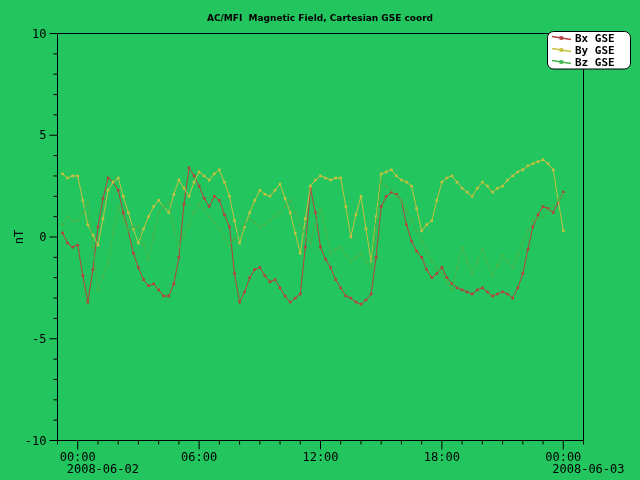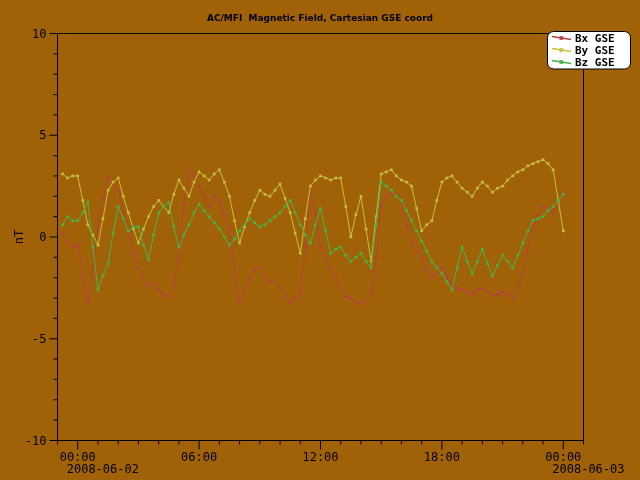--- a/index.html
+++ b/index.html
@@ -3,7 +3,7 @@
 <meta charset="utf-8">
 <style>
   html,body{margin:0;padding:0;background:#ffffff;}
-  .figure{position:relative;width:640px;height:480px;background:#a16207;overflow:hidden;
+  .figure{position:relative;width:640px;height:480px;background:#22c55e;overflow:hidden;
           font-family:"DejaVu Sans", sans-serif;}
   .plot-title{position:absolute;left:0;right:0;top:13px;text-align:center;
               font-family:"DejaVu Sans", sans-serif;font-size:9px;font-weight:bold;

